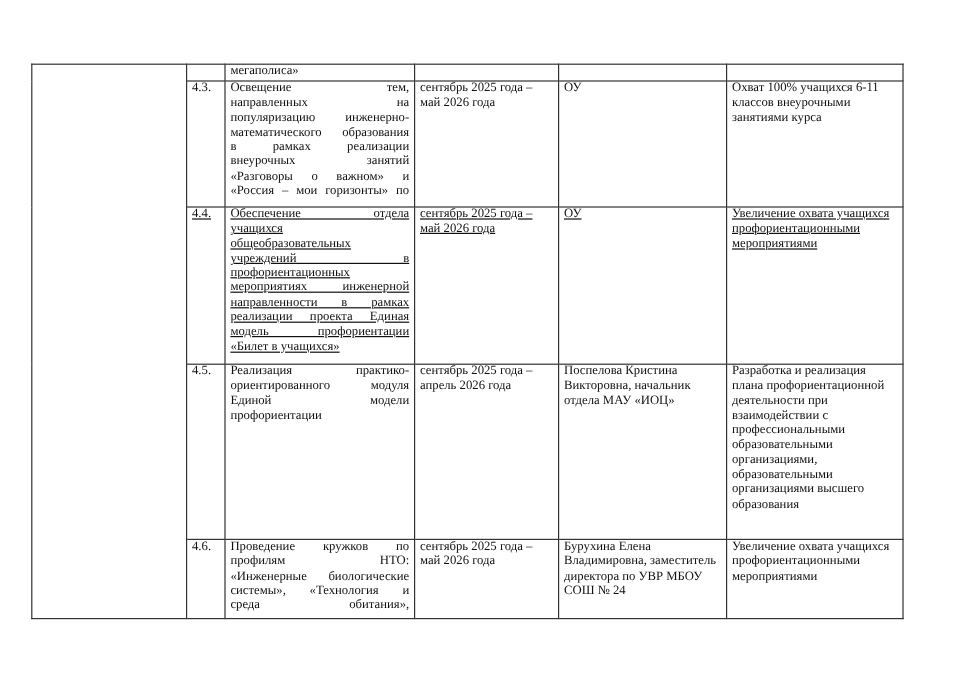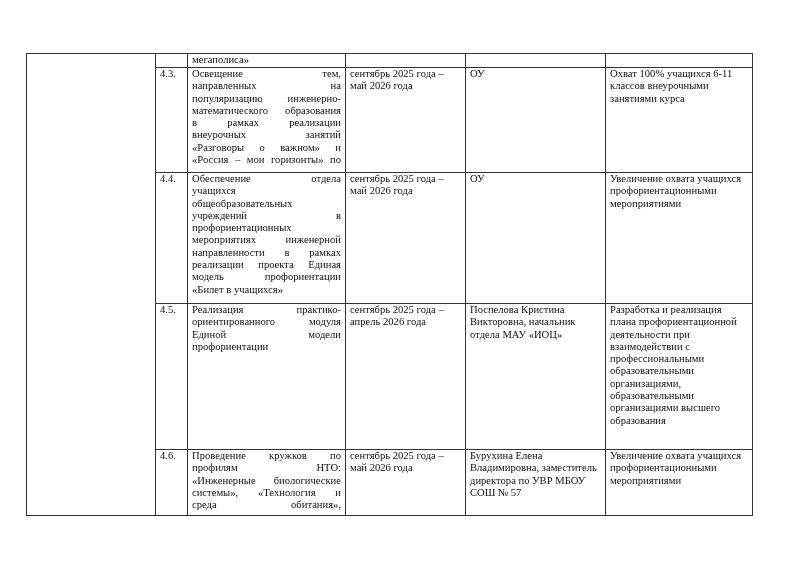--- a/index.html
+++ b/index.html
@@ -16,7 +16,7 @@
   td.center { }
   tr.r0 td { height: 13px; }
   tr.r1 td { height: 104px; }
-  tr.r2 td { height: 130px; }
+  tr.r2 td { height: 130px; text-decoration: underline; }
   tr.r3 td { height: 145px; }
   tr.r4 td { height: 65px; }
   .jl { display: block; text-align: justify; text-align-last: justify; }

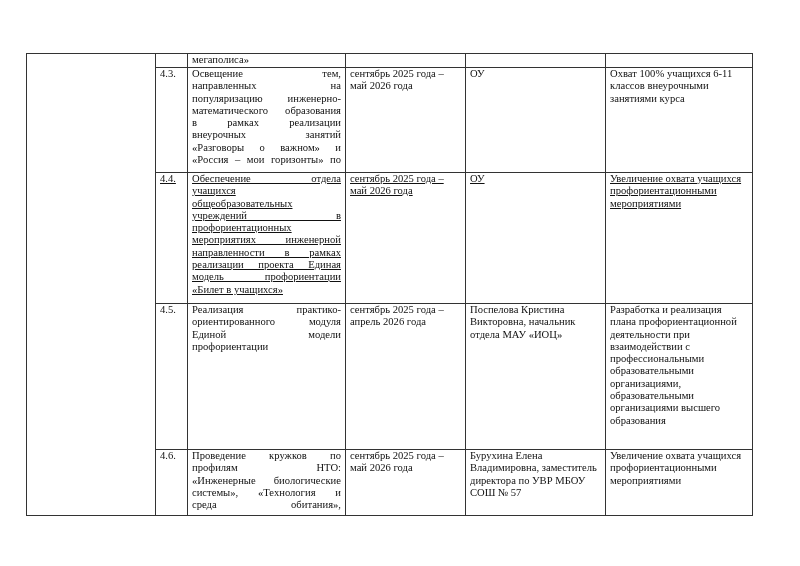--- a/index.html
+++ b/index.html
@@ -107,7 +107,7 @@
         <span class="jl">среда обитания»,</span>
       </td>
       <td class="center">сентябрь 2025 года – май 2026 года</td>
-      <td class="center">Бурухина Елена Владимировна, заместитель директора по УВР МБОУ СОШ № 57</td>
+      <td class="center">Бурухина Елена Владимировна, заместитель директора по УВР МБОУ СОШ № 24</td>
       <td class="center">Увеличение охвата учащихся профориентационными мероприятиями</td>
     </tr>
   </tbody>

